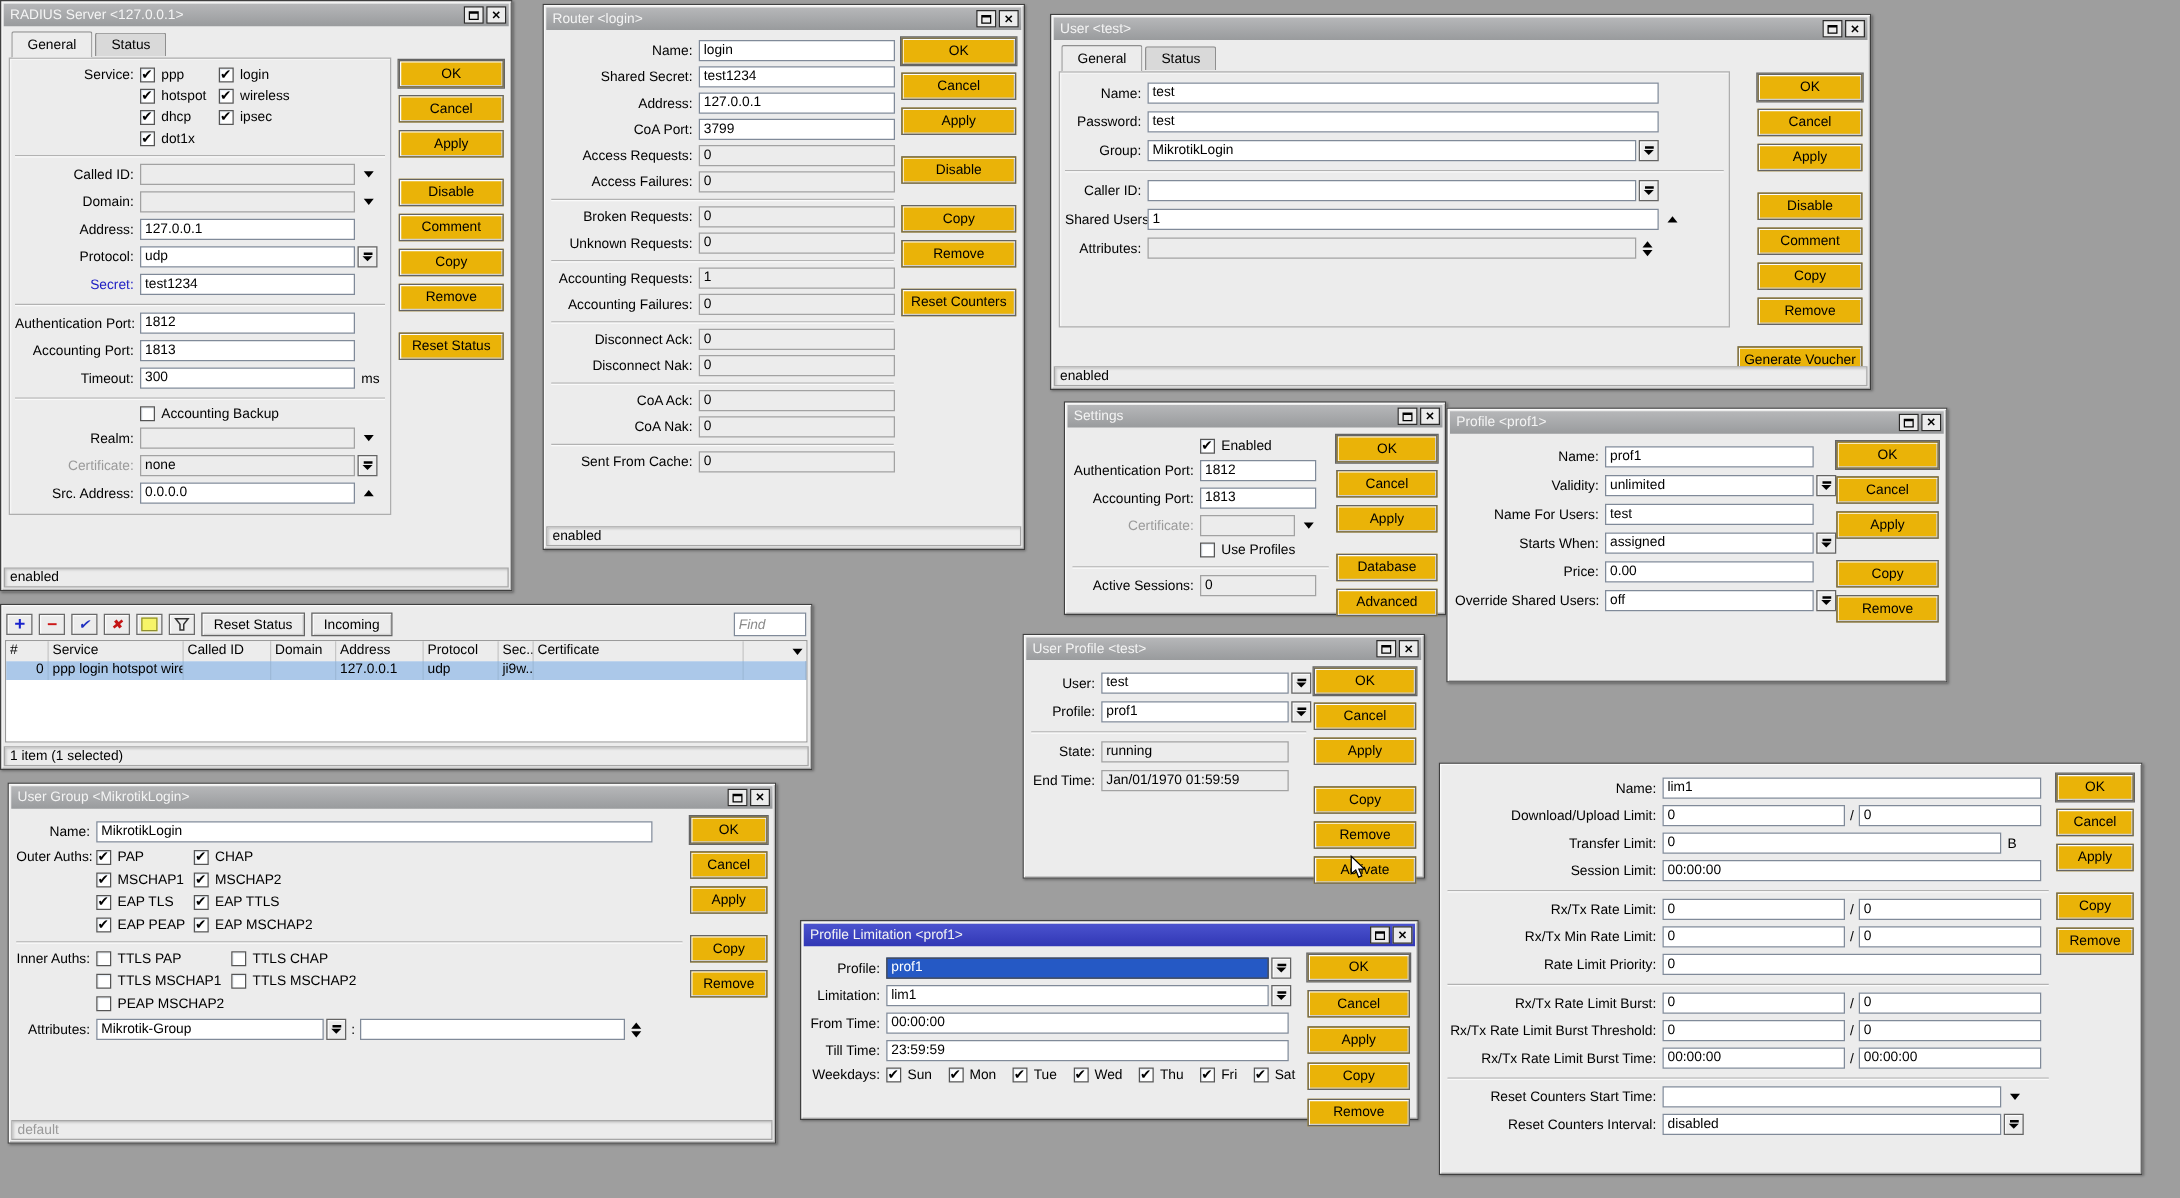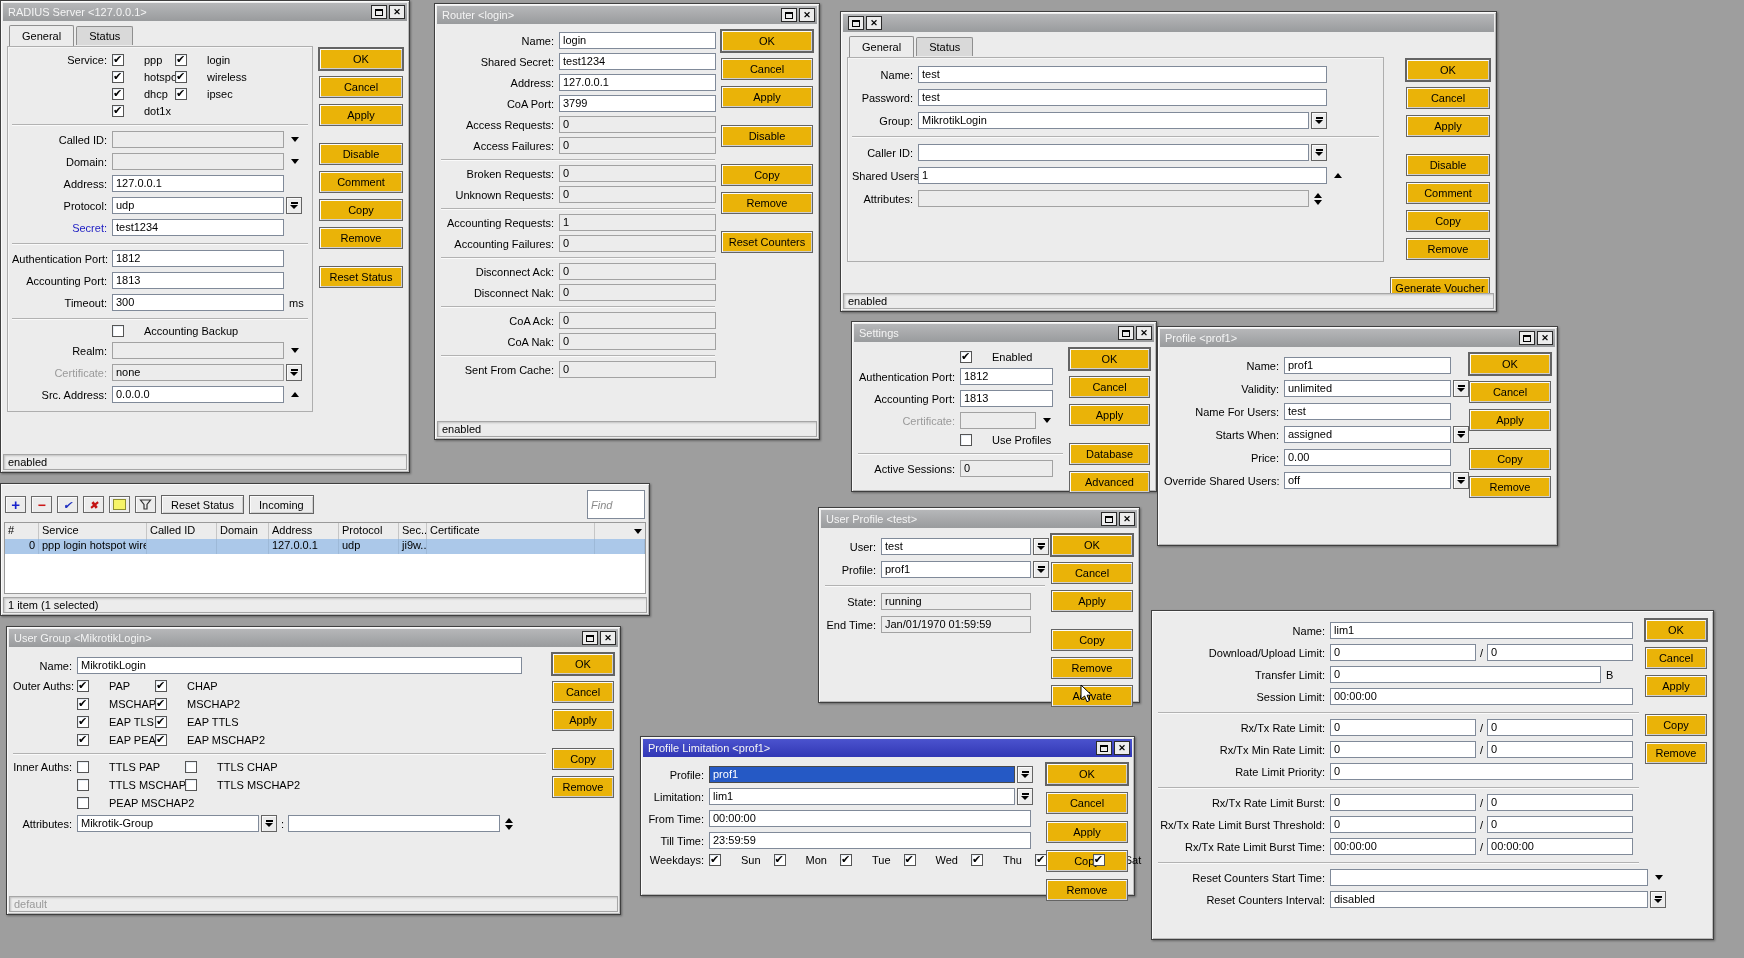--- a/index.html
+++ b/index.html
@@ -313,6 +313,7 @@
 
 <div class="win" id="w-us" style="left:840px;top:11px;width:657px;height:301px">
   <div class="tbar">
+    <span class="ttl">User &lt;test&gt;</span>
     <span class="wbtn">
         <i class="maxg"></i>
       </span>

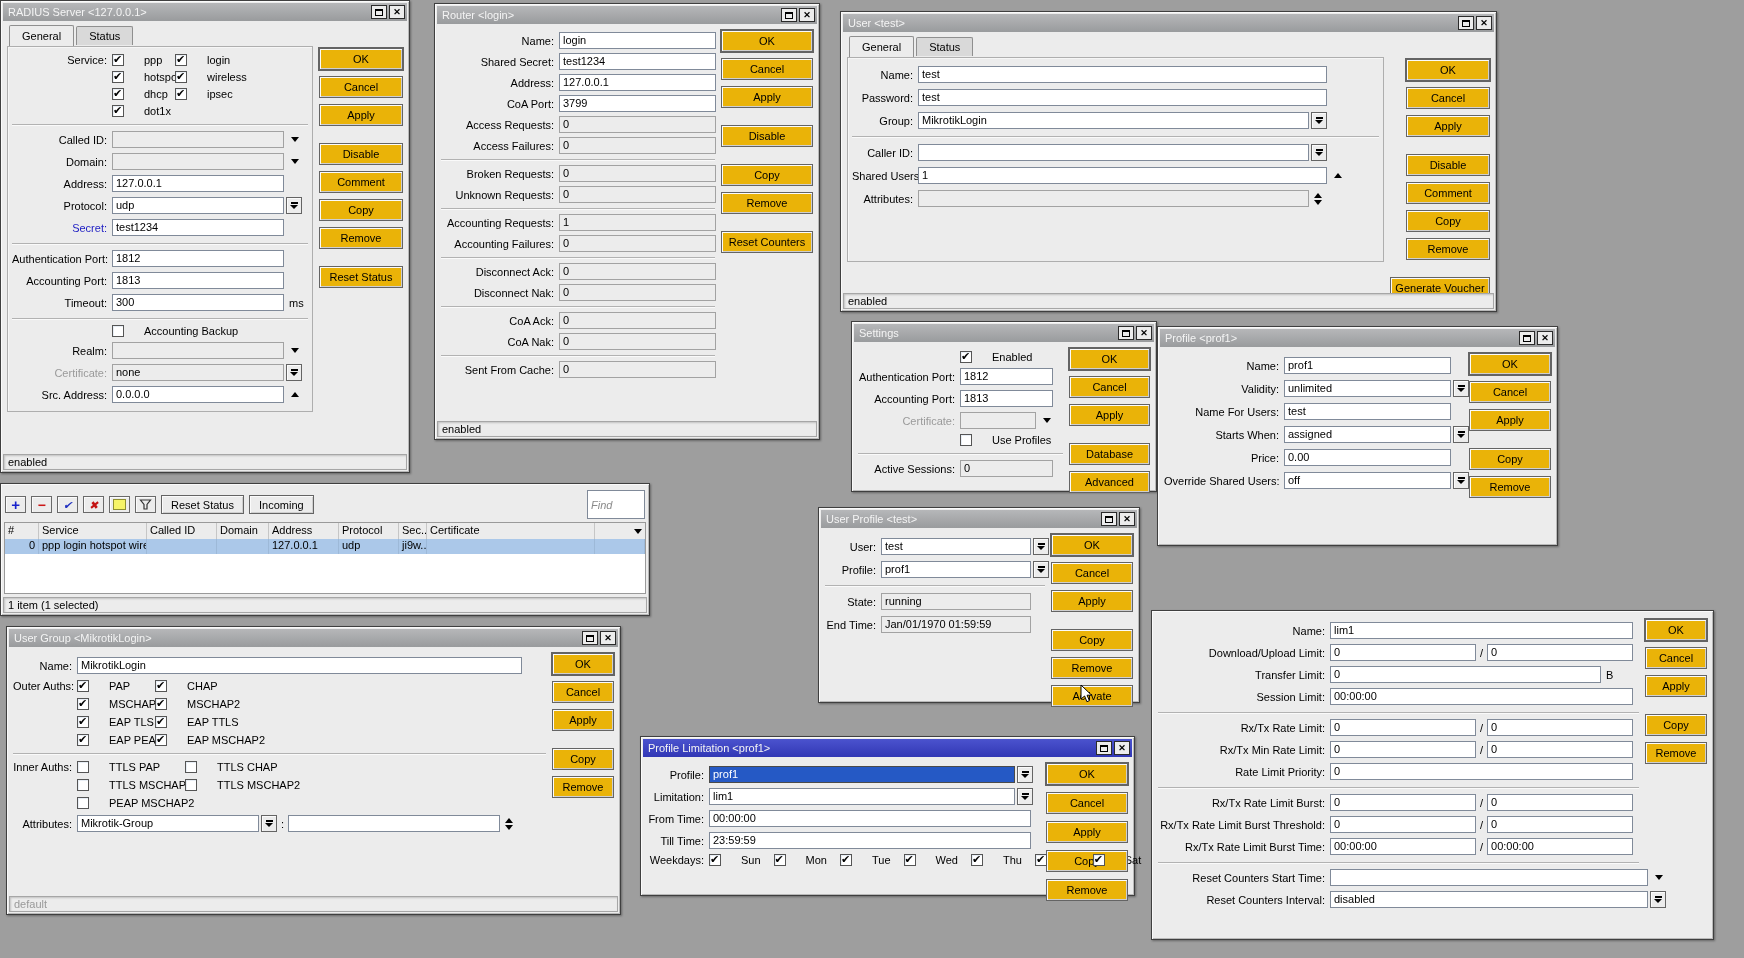--- a/index.html
+++ b/index.html
@@ -32,7 +32,7 @@
 .sep{height:2px;border-top:1px solid #b2b2b2;border-bottom:1px solid #fafafa;margin:7px 0 2px}
 .cbx{flex:none;width:12px;height:12px;border:1px solid #555;background:#fff;position:relative;box-shadow:inset 1px 1px 0 #e8eef5}
 .cbx.on::after{content:"✔";position:absolute;left:0;top:-2px;font-size:11px;color:#000}
-.cbl{margin-left:20px;white-space:nowrap}
+.cbl{margin-left:5px;white-space:nowrap}
 .cbc{display:flex;align-items:center;flex:none}
 .arrd{width:0;height:0;border-left:4px solid transparent;border-right:4px solid transparent;border-top:5px solid #000;margin-left:7px;flex:none}
 .arru{width:0;height:0;border-left:4px solid transparent;border-right:4px solid transparent;border-bottom:5px solid #000;margin-left:7px;flex:none}

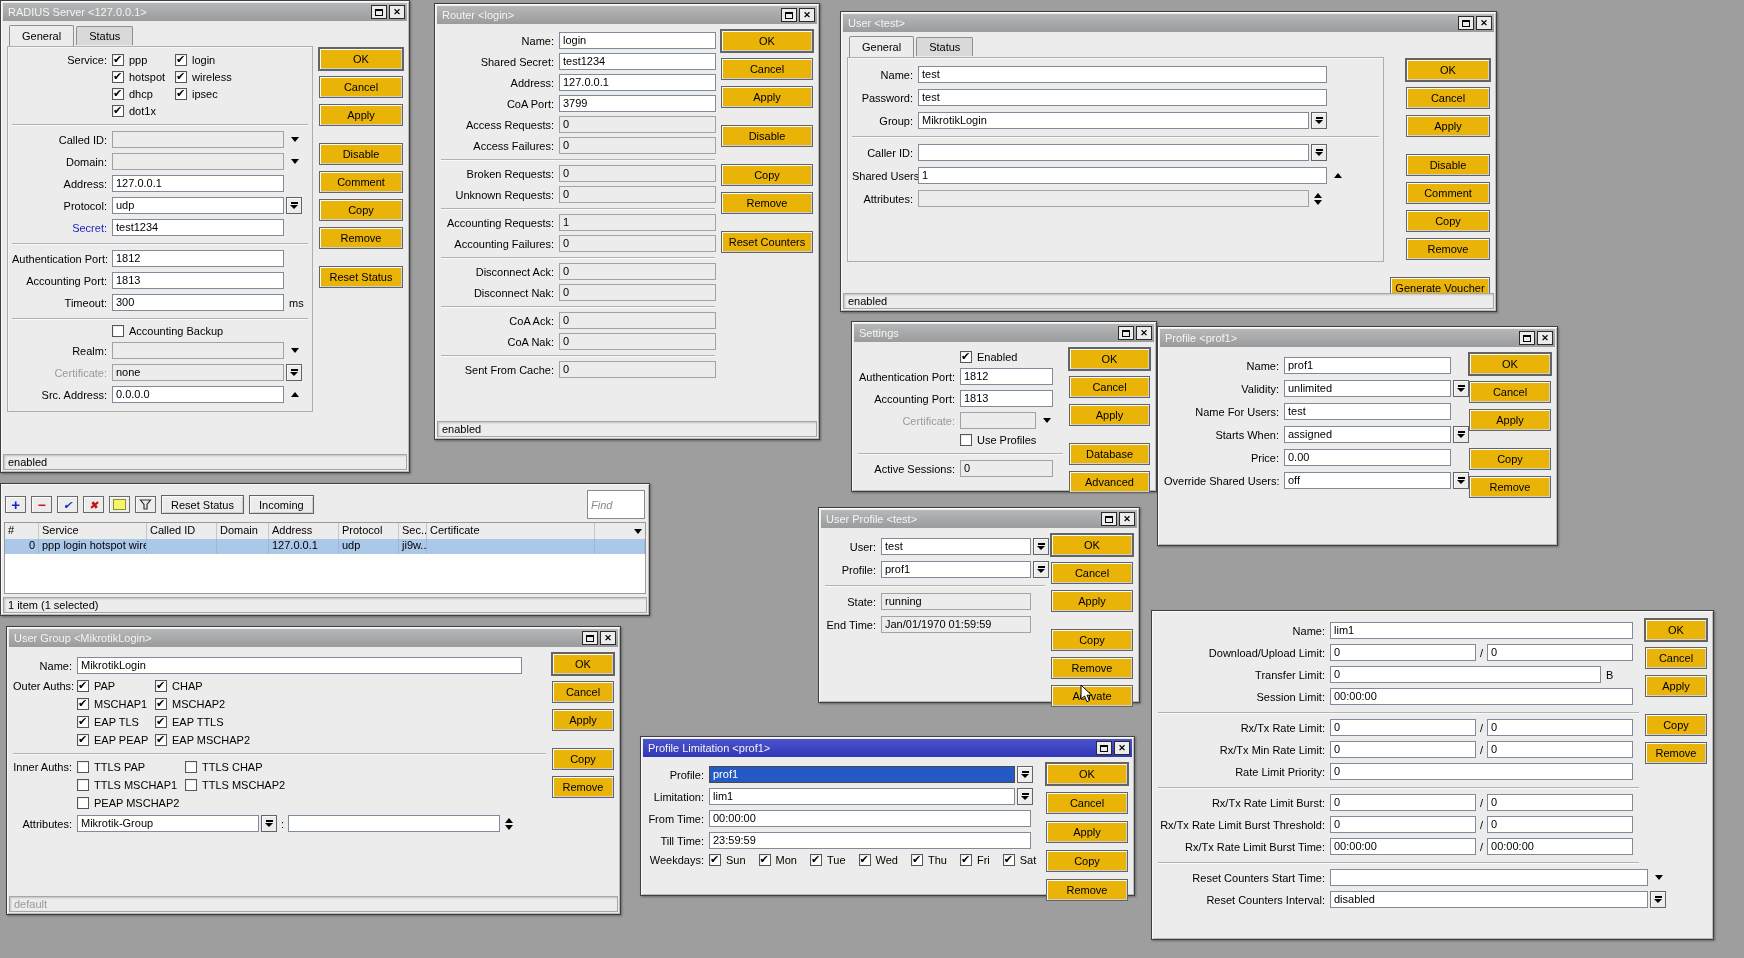--- a/index.html
+++ b/index.html
@@ -68,7 +68,7 @@
 .ico-x::before{content:"✖";color:#c41414;font-size:11px;line-height:1}
 .ico-note{width:13px;height:11px;background:#f6f468;border:1px solid #8f8f2f}
 .tbtn{height:19px;padding:0 9px;border:1px solid #646464;background:#ececec;display:flex;align-items:center;box-shadow:inset 1px 1px 0 #fbfbfb,inset -1px -1px 0 #cfcfcf}
-.find{margin-left:auto;width:58px;height:29px;border:1px solid #808a99;background:#fff;color:#8a8a8a;font-style:italic;display:flex;align-items:center;padding:0 3px}
+.find{margin-left:auto;width:58px;height:19px;border:1px solid #808a99;background:#fff;color:#8a8a8a;font-style:italic;display:flex;align-items:center;padding:0 3px}
 .tablewrap{flex:1;display:flex;flex-direction:column;border:1px solid #9a9a9a;background:#fff;margin:0 1px;min-height:0}
 .thead{display:flex;flex:none;background:#ececec}
 .tc{flex:none;padding:1px 3px;border-right:1px solid #c6c6c6;height:16px;white-space:nowrap;overflow:hidden}

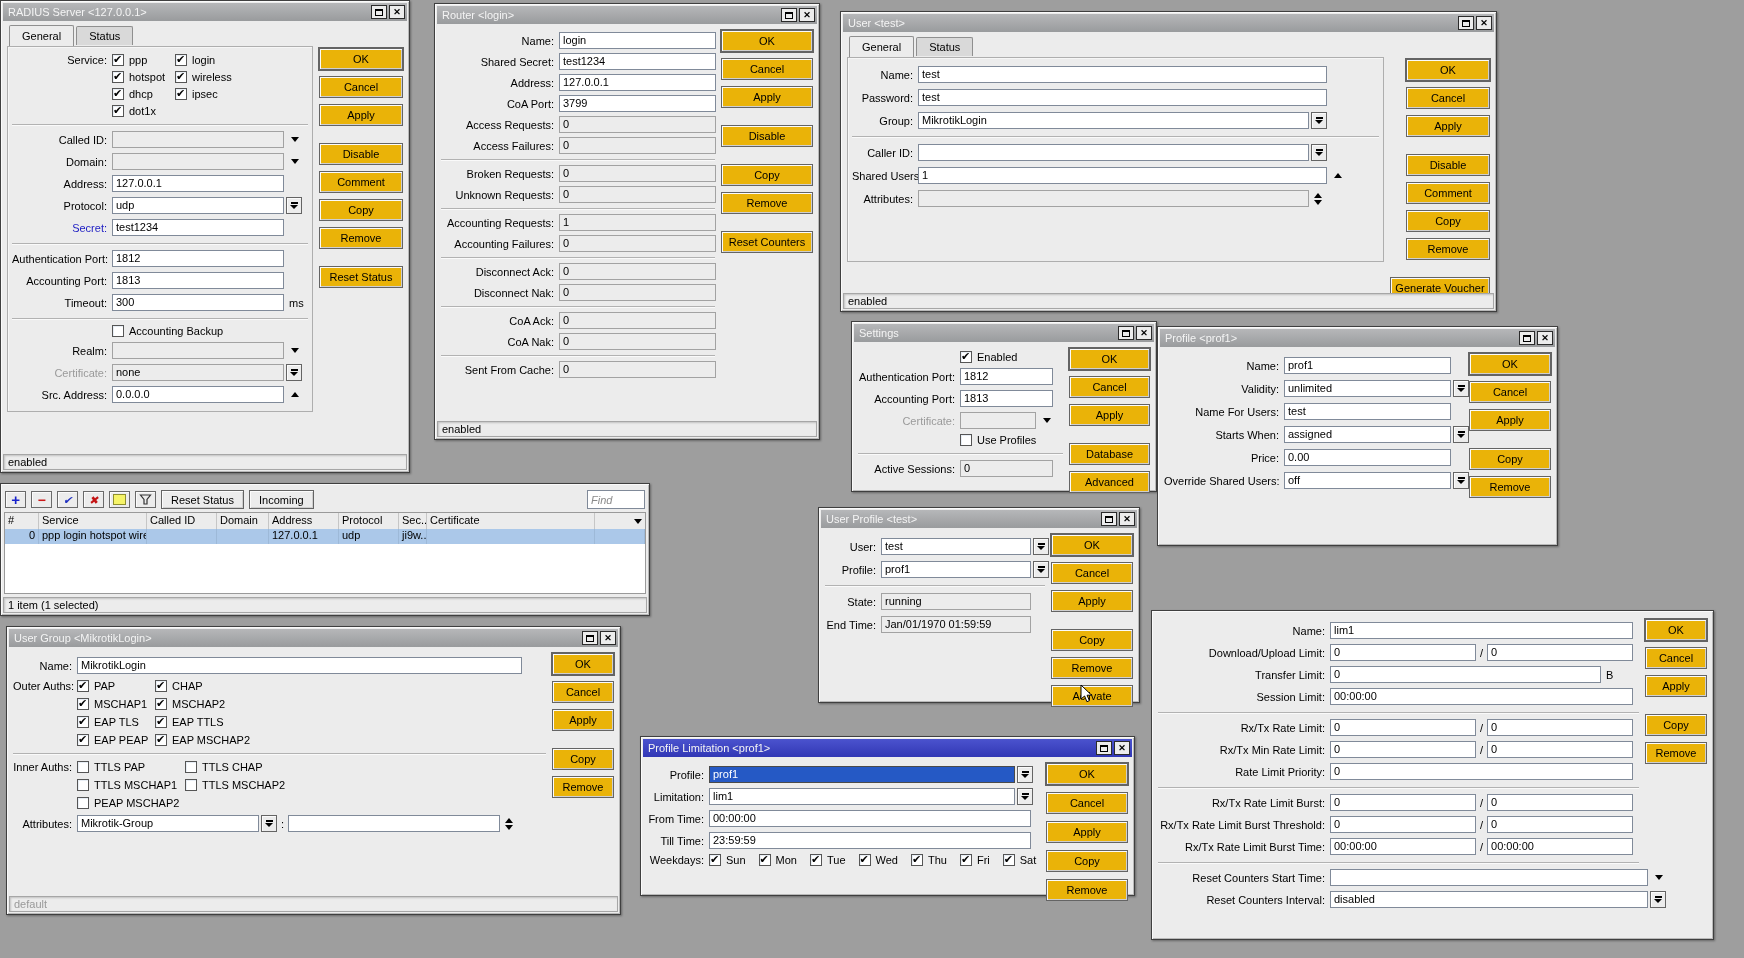--- a/index.html
+++ b/index.html
@@ -58,7 +58,7 @@
 #w-ug .lbl{width:64px}#w-ug .fld.name{width:445px}#w-ug .fld.attr1{width:182px}#w-ug .fld.attr2{width:212px}
 #w-ug .bcol{width:62px}#w-ug .cbc1{width:78px}#w-ug .row{margin-top:6px}
 #w-pl .lbl{width:62px}#w-pl .fld{width:322px}#w-pl .fld.combo{width:306px}#w-pl .bcol{width:82px}#w-pl .bcol{gap:7px}
-#w-lm .lbl{width:172px}#w-lm .fld.half{width:146px}#w-lm .fld.wide{width:303px}#w-lm .fld.med{width:271px}#w-lm .fld.rst{width:318px}#w-lm .bcol{width:62px}
+#w-lm .lbl{width:172px}#w-lm .fld.half{width:146px}#w-lm .fld.wide{width:303px}#w-lm .fld.med{width:271px}#w-lm .fld.rst{width:271px}#w-lm .bcol{width:62px}
 
 #w-rl .toolbar{flex:none;display:flex;align-items:center;gap:5px;padding:4px 2px 3px}
 .ti{flex:none;width:21px;height:17px;border:1px solid #6a6a6a;background:#ececec;display:flex;align-items:center;justify-content:center;box-shadow:inset 1px 1px 0 #fbfbfb}

